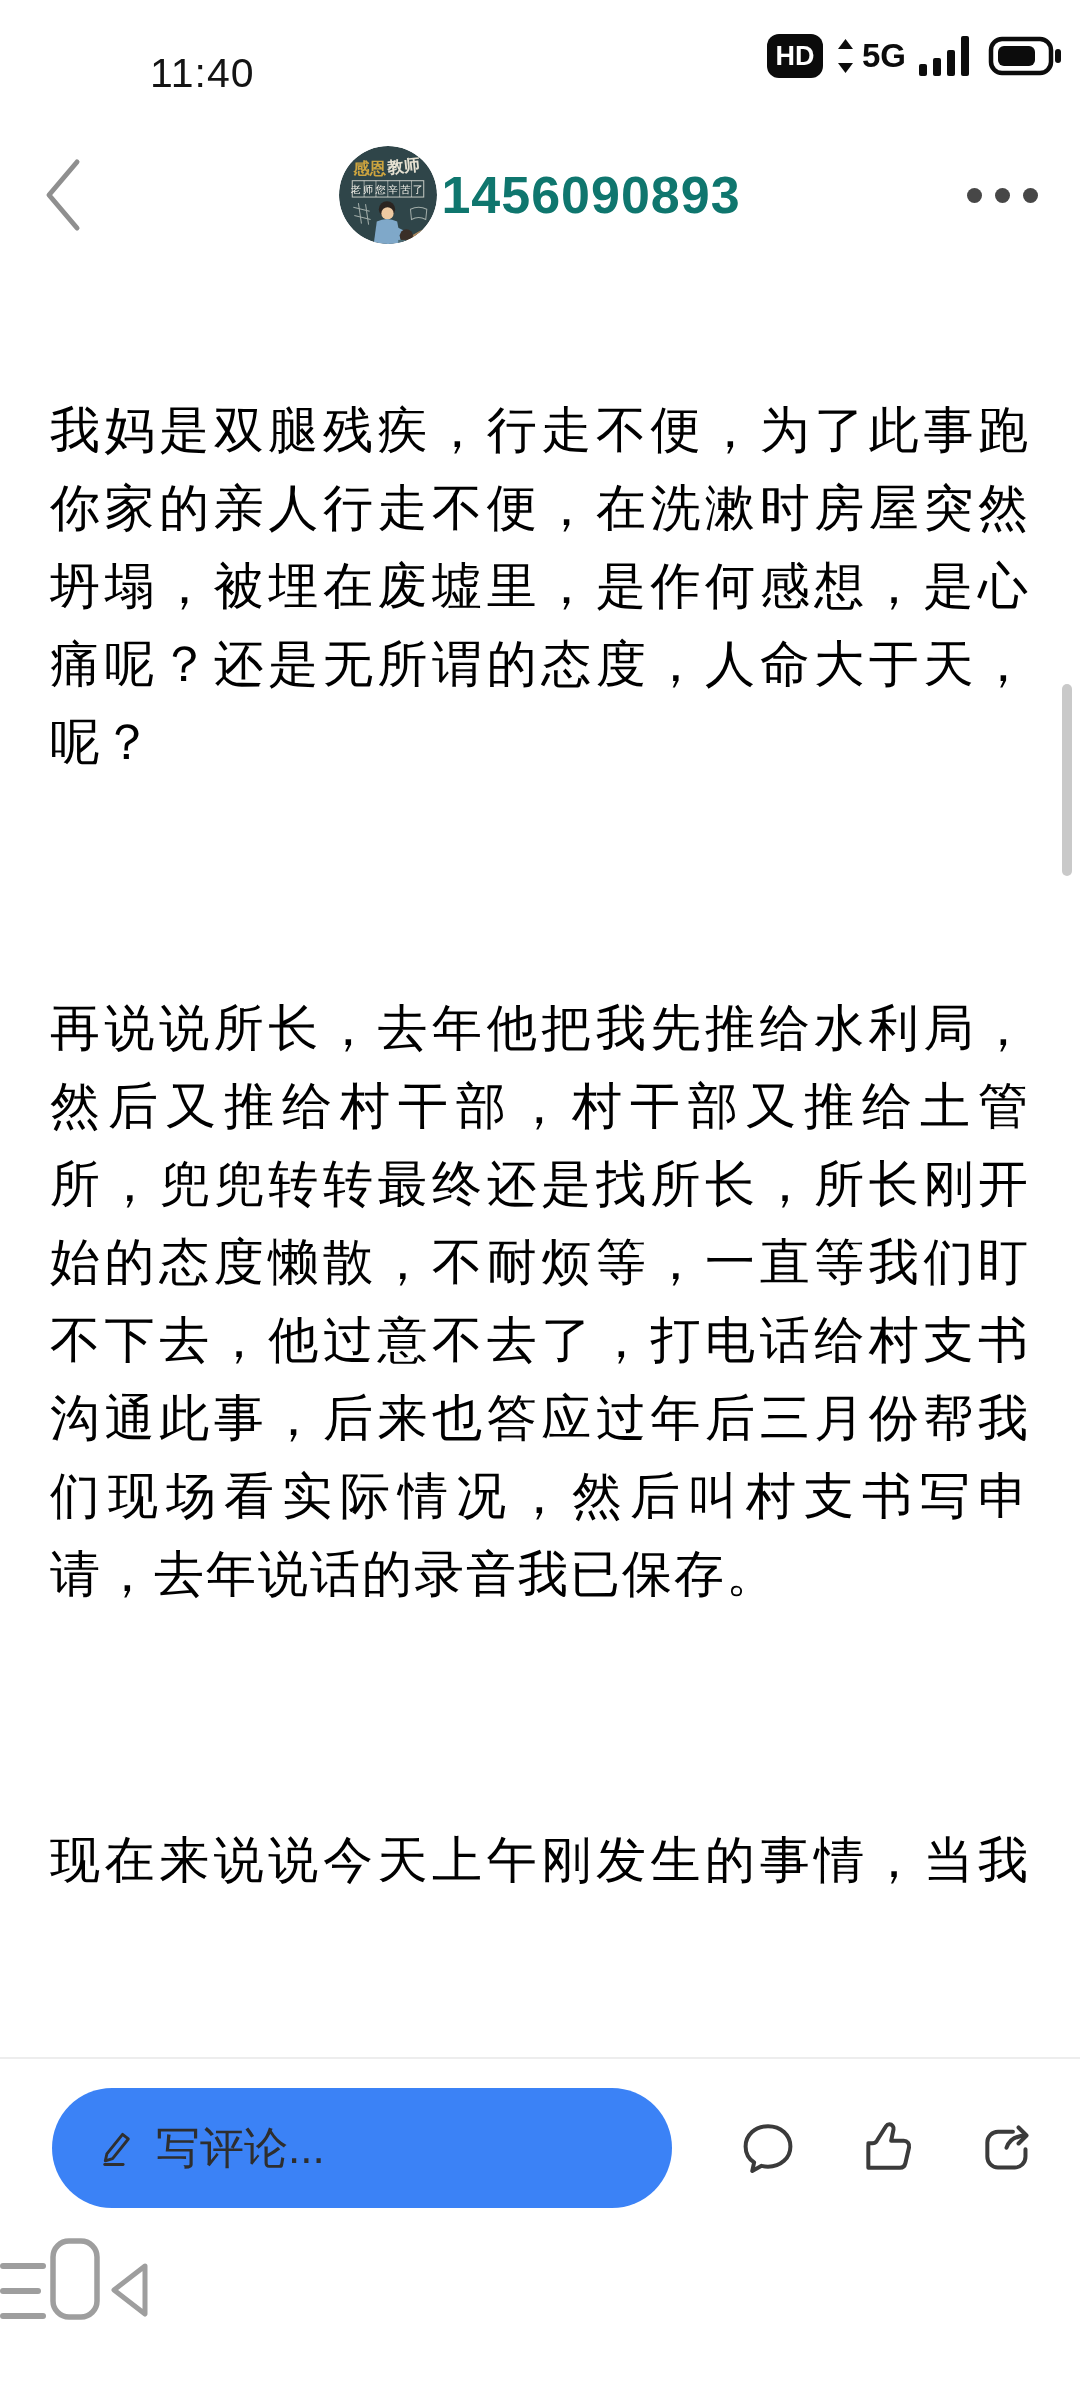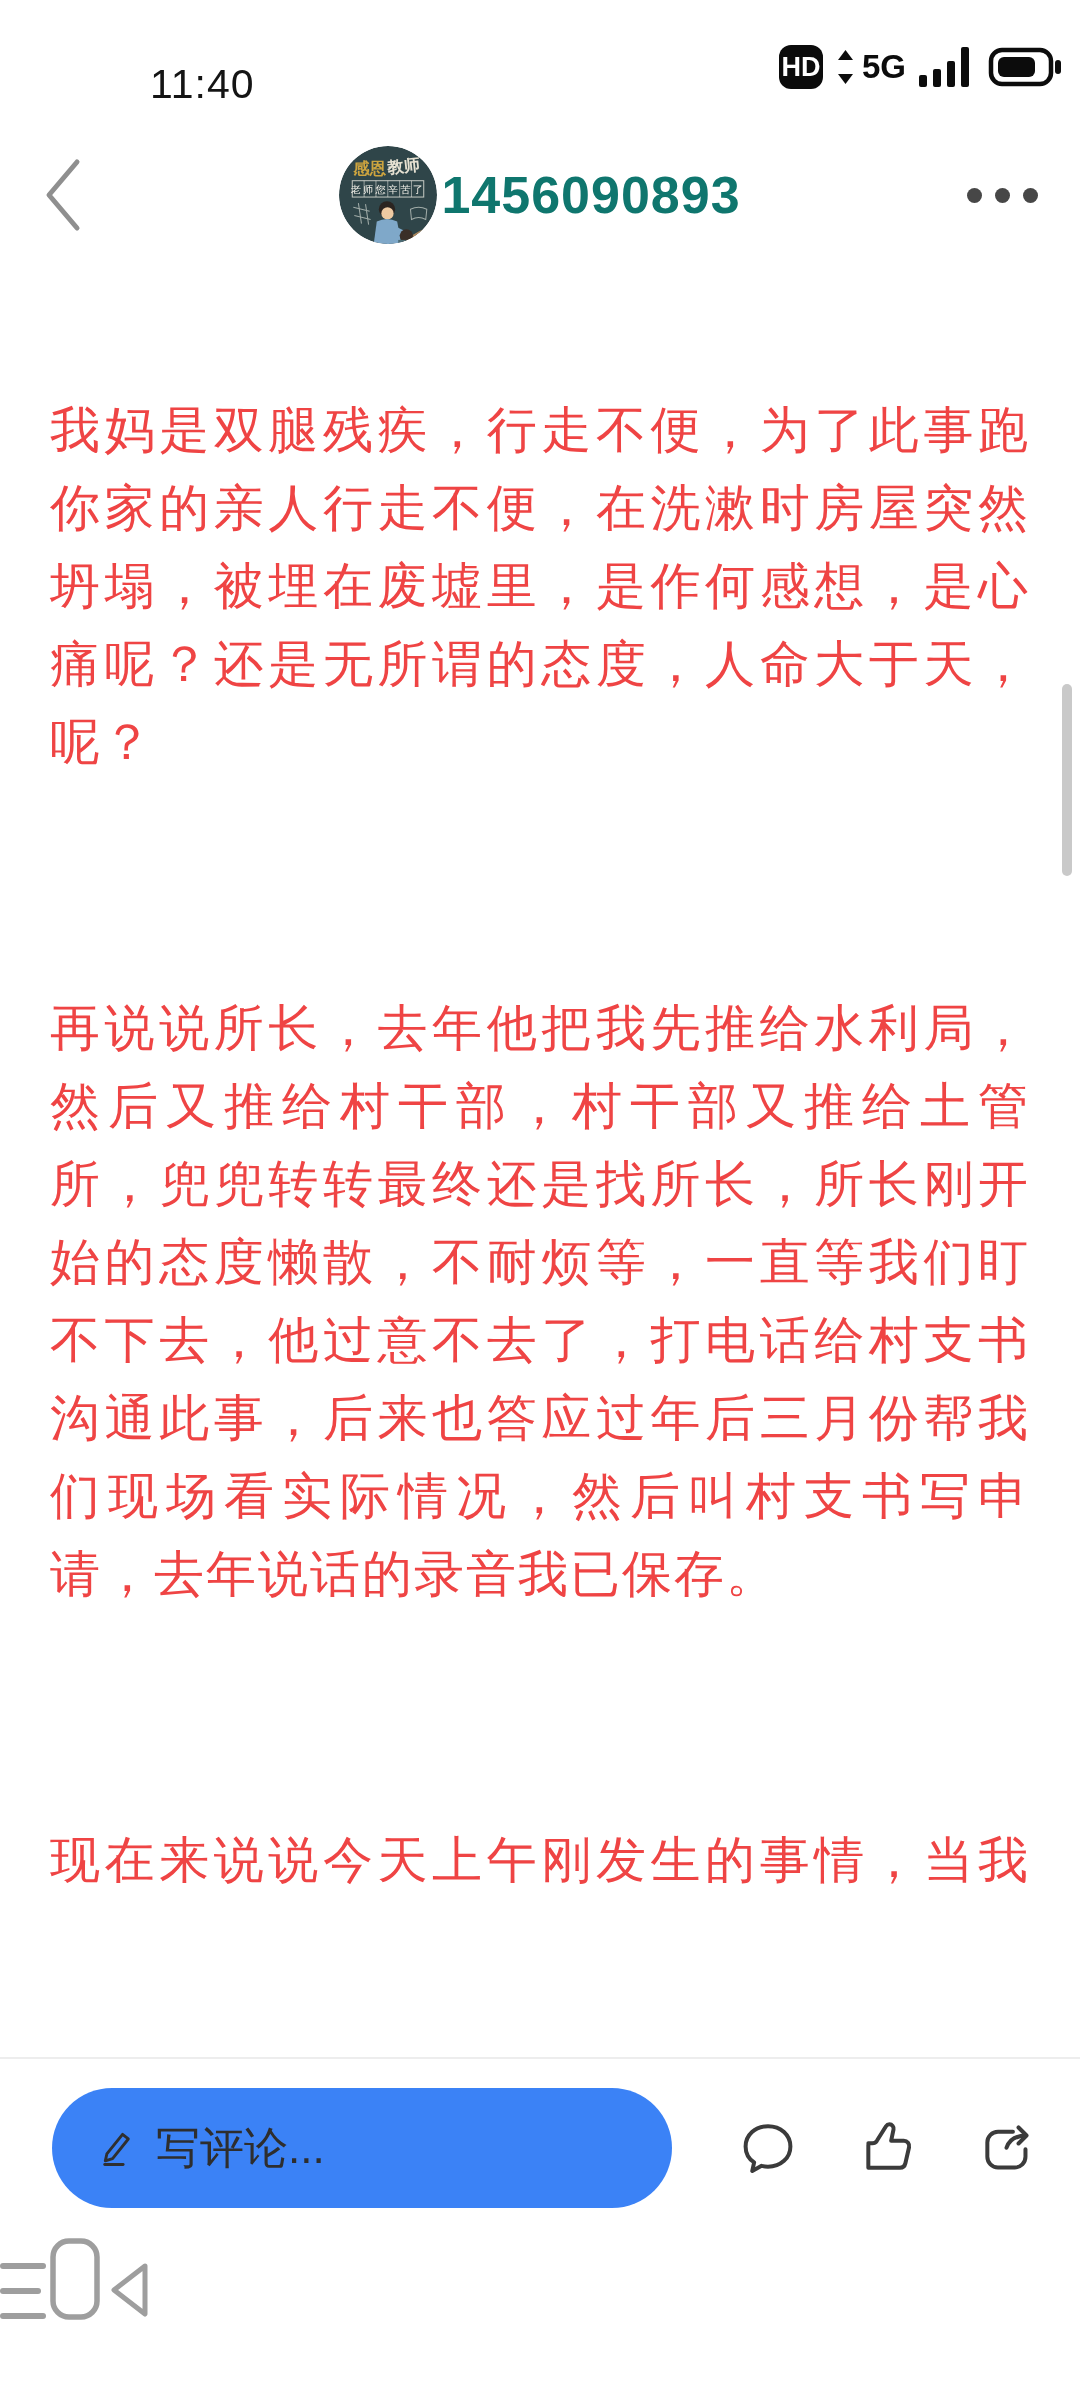--- a/index.html
+++ b/index.html
@@ -7,7 +7,7 @@
   .screen{position:absolute;inset:0;background:#ffffff;}
 
   
-  .status-bar{position:absolute;top:17px;left:0;right:0;height:100px;}
+  .status-bar{position:absolute;top:6px;left:0;right:0;height:100px;}
   .time{position:absolute;left:150px;top:44px;font-size:41px;font-weight:500;color:#141414;letter-spacing:1px;}
   .status-right{position:absolute;right:18px;top:0;height:100px;display:flex;align-items:center;gap:13px;}
   .hd-badge{display:inline-flex;align-items:center;justify-content:center;width:44px;height:44px;background:#0b0b0b;border-radius:12px;color:#ffffff;font-size:27px;font-weight:800;letter-spacing:0;}

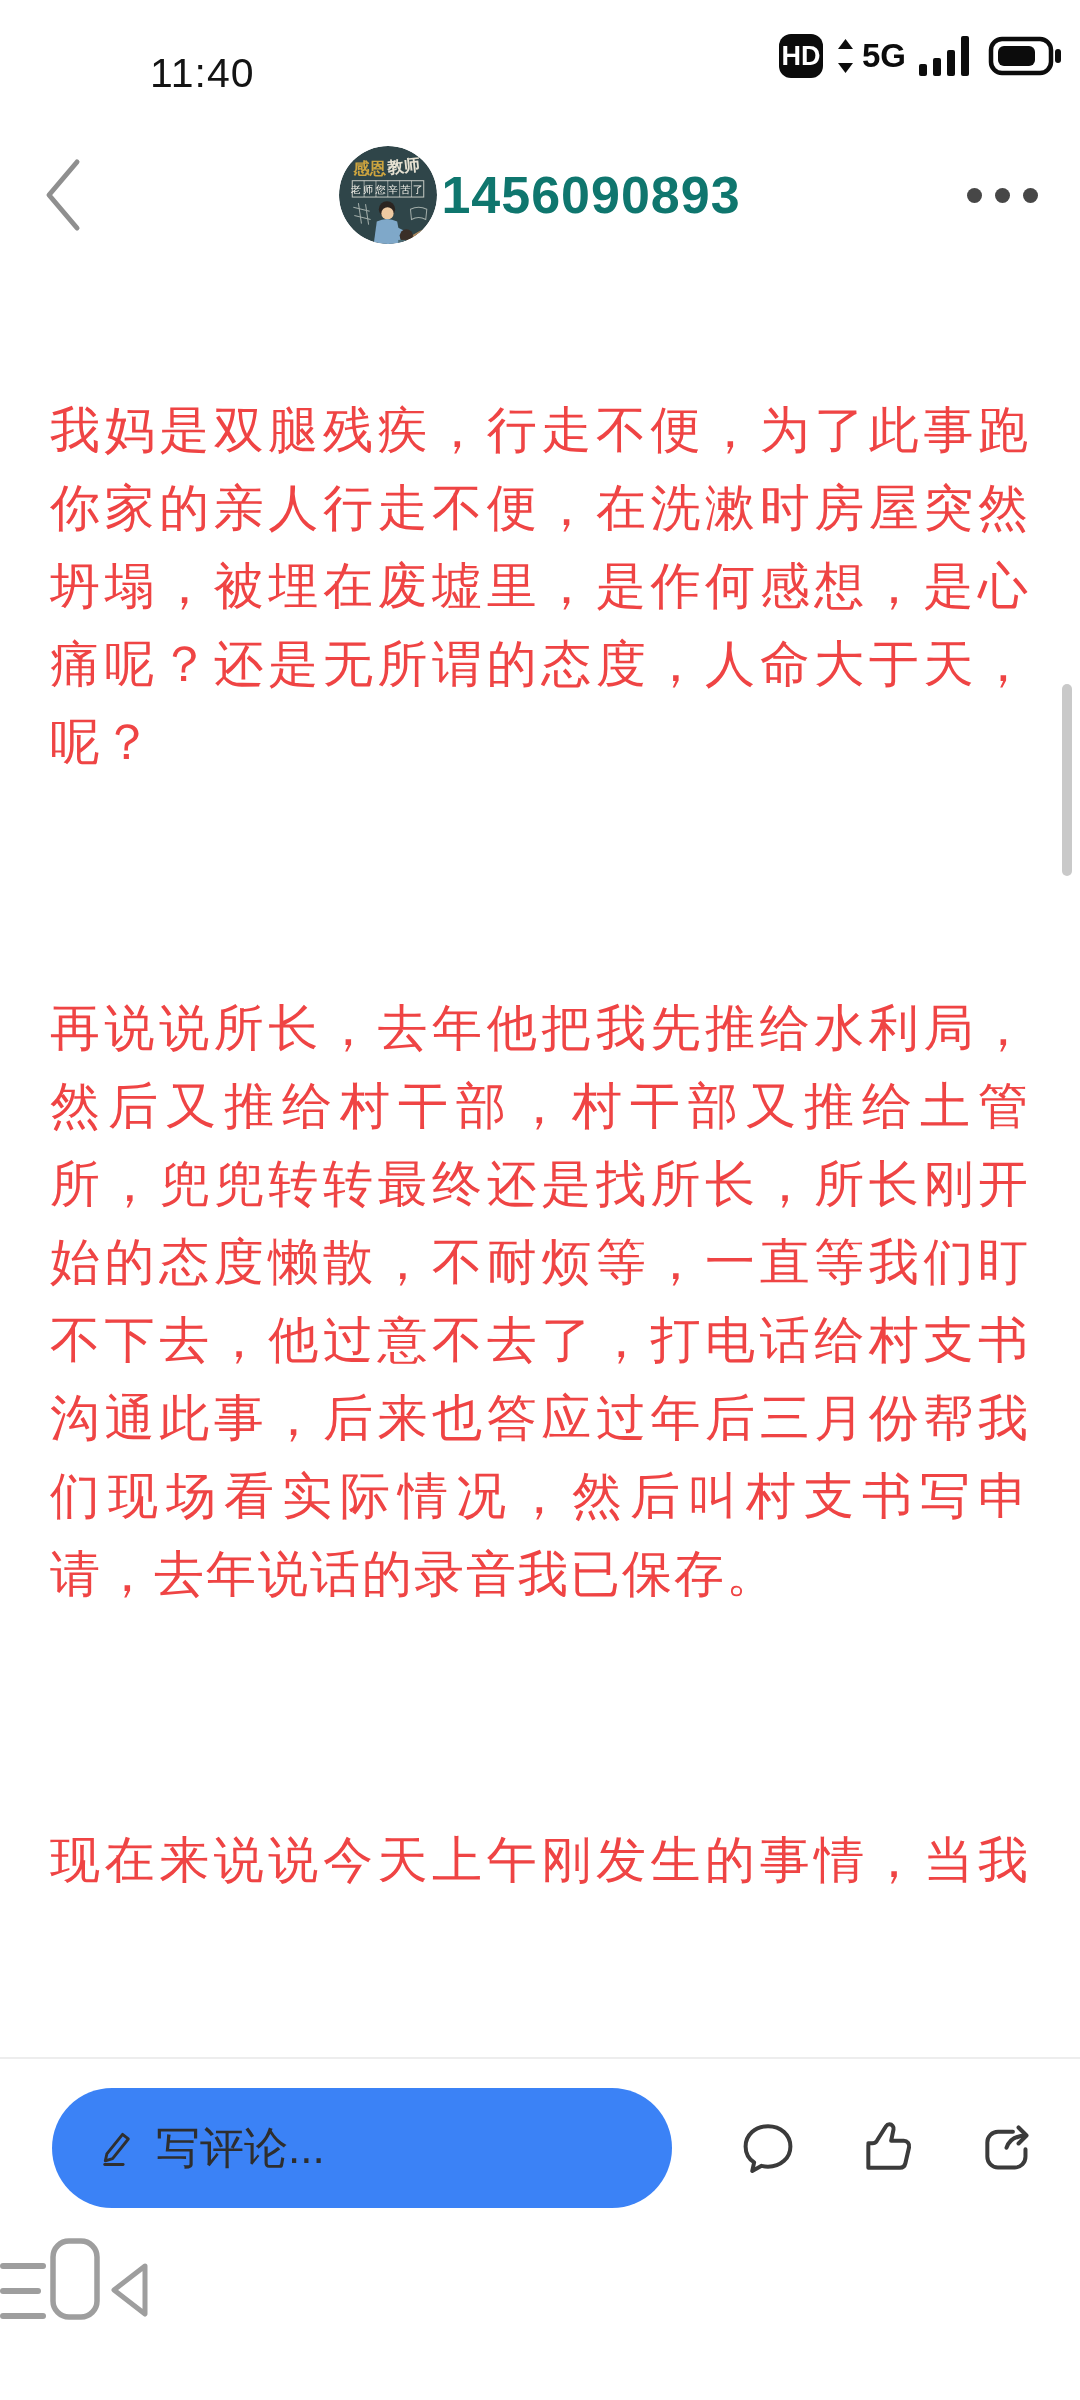--- a/index.html
+++ b/index.html
@@ -10,7 +10,7 @@
   .status-bar{position:absolute;top:6px;left:0;right:0;height:100px;}
   .time{position:absolute;left:150px;top:44px;font-size:41px;font-weight:500;color:#141414;letter-spacing:1px;}
   .status-right{position:absolute;right:18px;top:0;height:100px;display:flex;align-items:center;gap:13px;}
-  .hd-badge{display:inline-flex;align-items:center;justify-content:center;width:44px;height:44px;background:#0b0b0b;border-radius:12px;color:#ffffff;font-size:27px;font-weight:800;letter-spacing:0;}
+  .hd-badge{display:inline-flex;align-items:center;justify-content:center;width:56px;height:44px;background:#0b0b0b;border-radius:12px;color:#ffffff;font-size:27px;font-weight:800;letter-spacing:0;}
   .net-label{font-size:33px;font-weight:700;color:#0c0c0c;margin-left:-6px;}
 
   

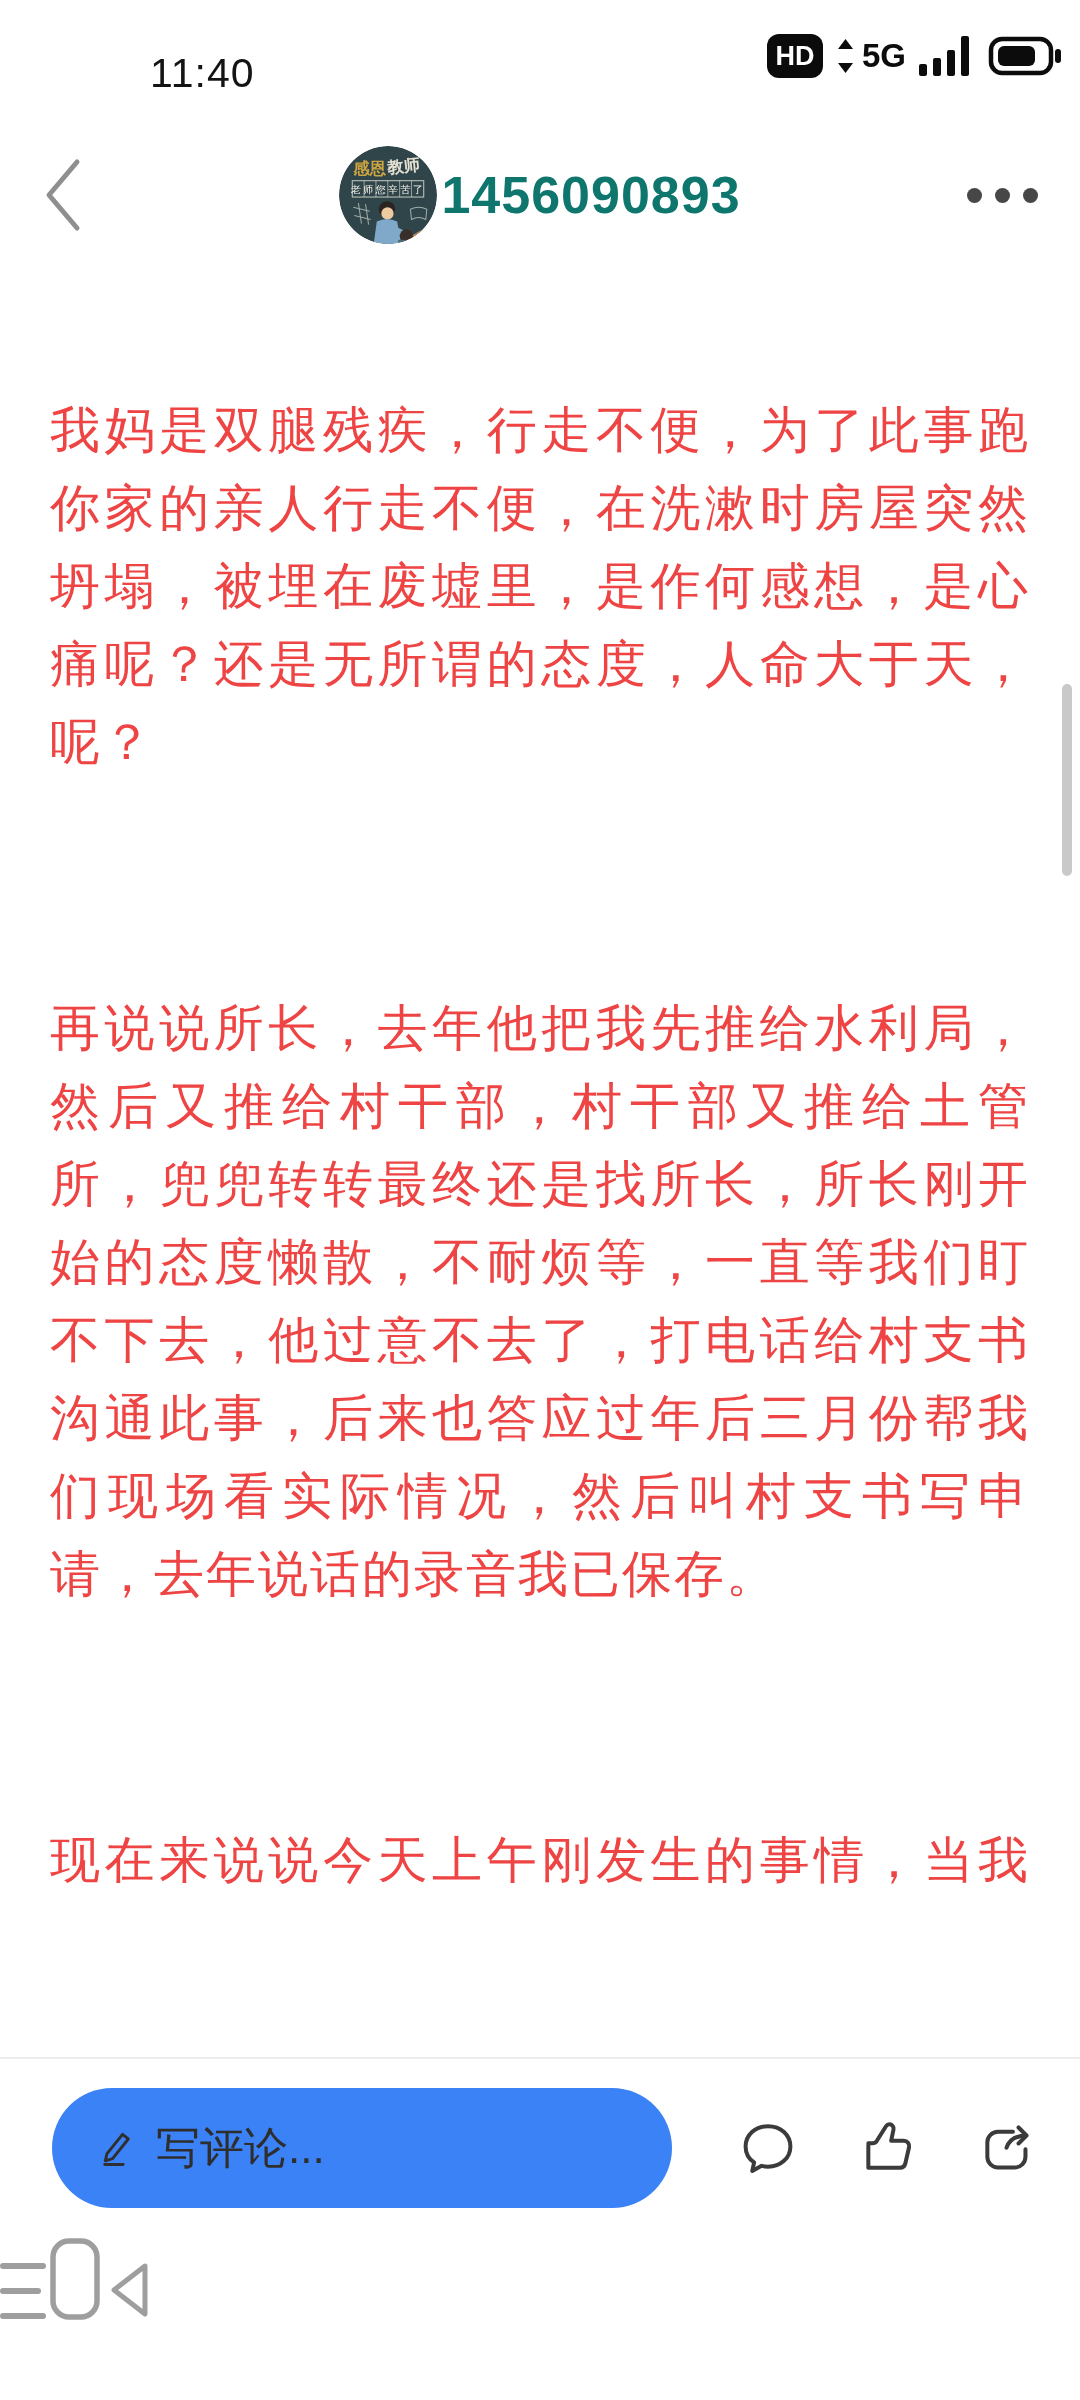--- a/index.html
+++ b/index.html
@@ -25,7 +25,7 @@
   .post{position:absolute;top:391px;left:50px;width:980px;}
   .para{margin:0 0 208px 0;}
   .para:last-child{margin-bottom:0;}
-  .line{height:78px;line-height:78px;font-size:50px;color:#ef4444;letter-spacing:2px;white-space:nowrap;text-align:justify;text-align-last:justify;}
+  .line{height:78px;line-height:78px;font-size:50px;color:#000000;letter-spacing:2px;white-space:nowrap;text-align:justify;text-align-last:justify;}
   .line.end{text-align:left;text-align-last:auto;}
 
   .scrollbar{position:absolute;right:8px;top:684px;width:10px;height:192px;border-radius:6px;background:#c9c9c9;}

